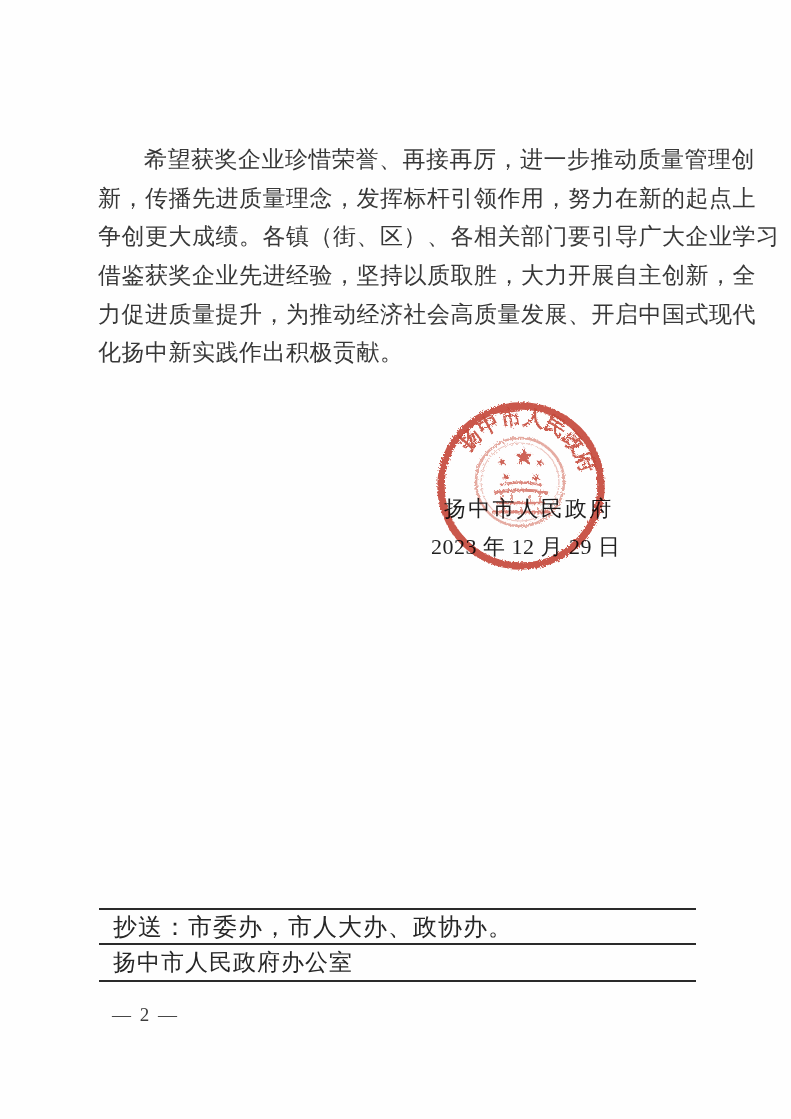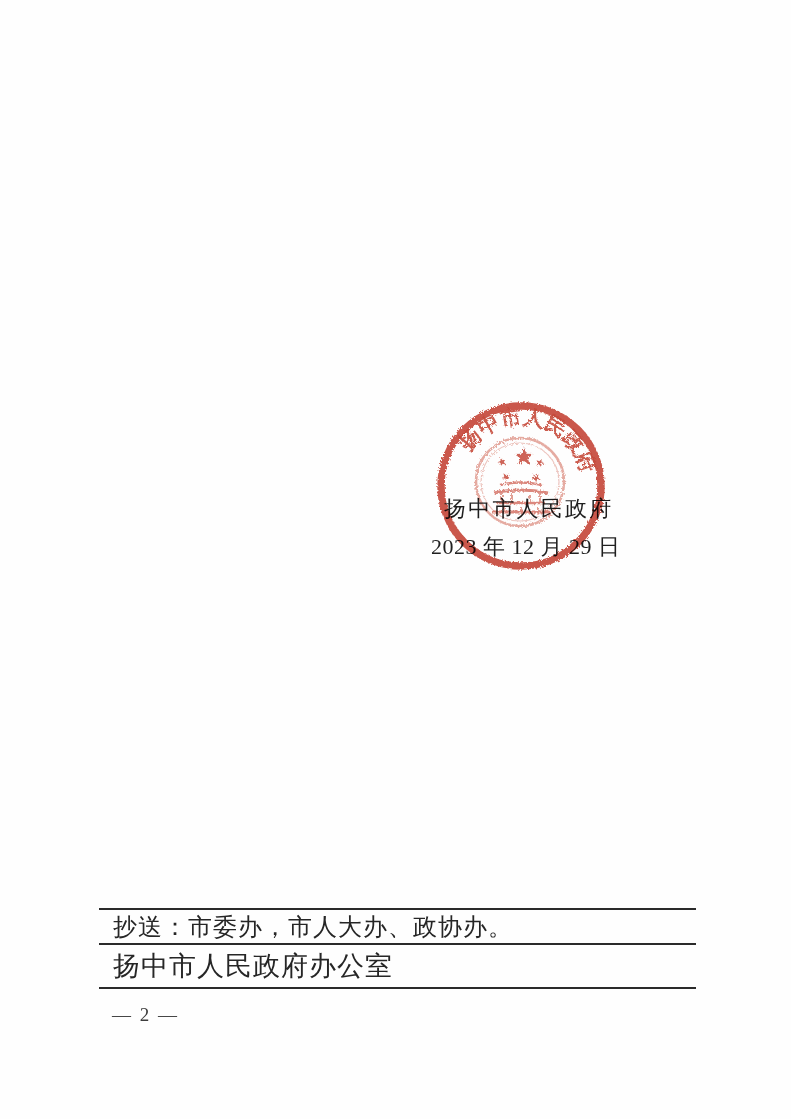--- a/index.html
+++ b/index.html
@@ -106,6 +106,14 @@
 
 <div class="page">
 
+  <div class="body-text">
+    <div class="body-line first">希望获奖企业珍惜荣誉、再接再厉，进一步推动质量管理创</div>
+    <div class="body-line">新，传播先进质量理念，发挥标杆引领作用，努力在新的起点上</div>
+    <div class="body-line">争创更大成绩。各镇（街、区）、各相关部门要引导广大企业学习</div>
+    <div class="body-line">借鉴获奖企业先进经验，坚持以质取胜，大力开展自主创新，全</div>
+    <div class="body-line">力促进质量提升，为推动经济社会高质量发展、开启中国式现代</div>
+    <div class="body-line last">化扬中新实践作出积极贡献。</div>
+  </div>
 
   <div class="sig-issuer">扬中市人民政府</div>
   <div class="sig-date">2023 年 12 月 29 日</div>

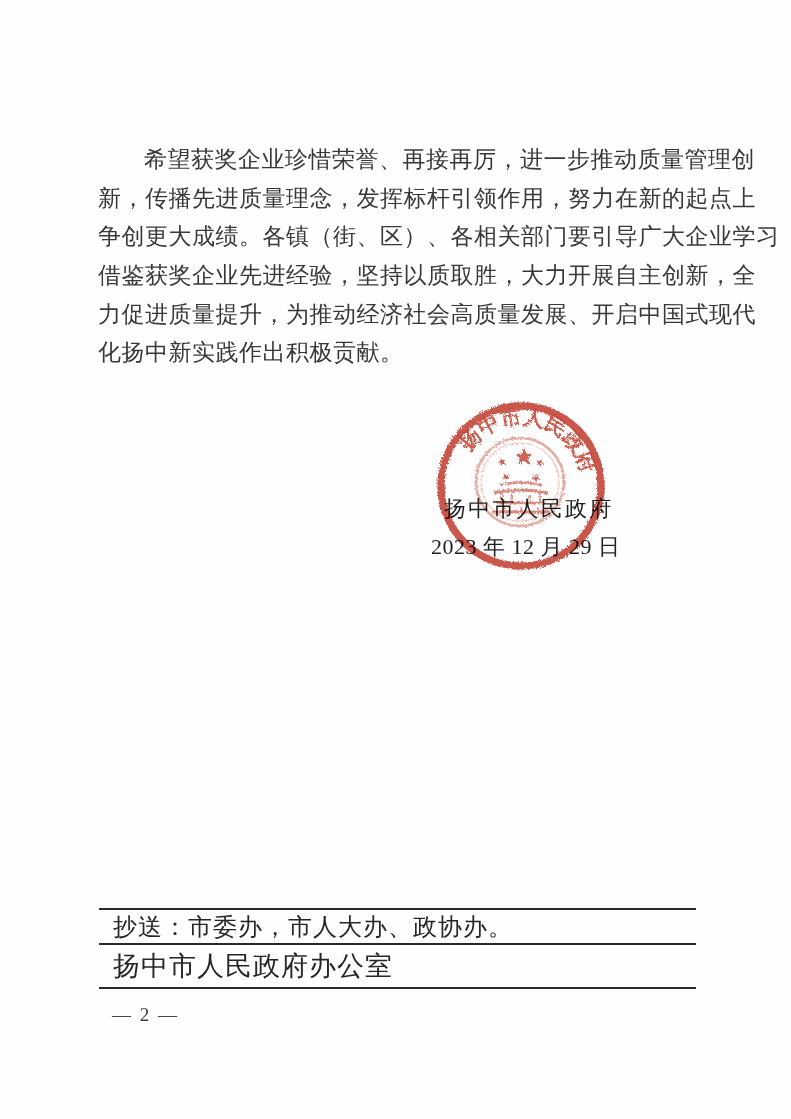--- a/index.html
+++ b/index.html
@@ -80,13 +80,13 @@
     white-space: nowrap;
   }
   .footer-issue {
-    height: 44px;
+    height: 37px;
     display: flex;
     align-items: center;
     justify-content: space-between;
     padding-left: 14px;
     padding-right: 30px;
-    font-size: 27px;
+    font-size: 23px;
     letter-spacing: 1px;
     border-bottom: 2px solid #2a2a2a;
     white-space: nowrap;

